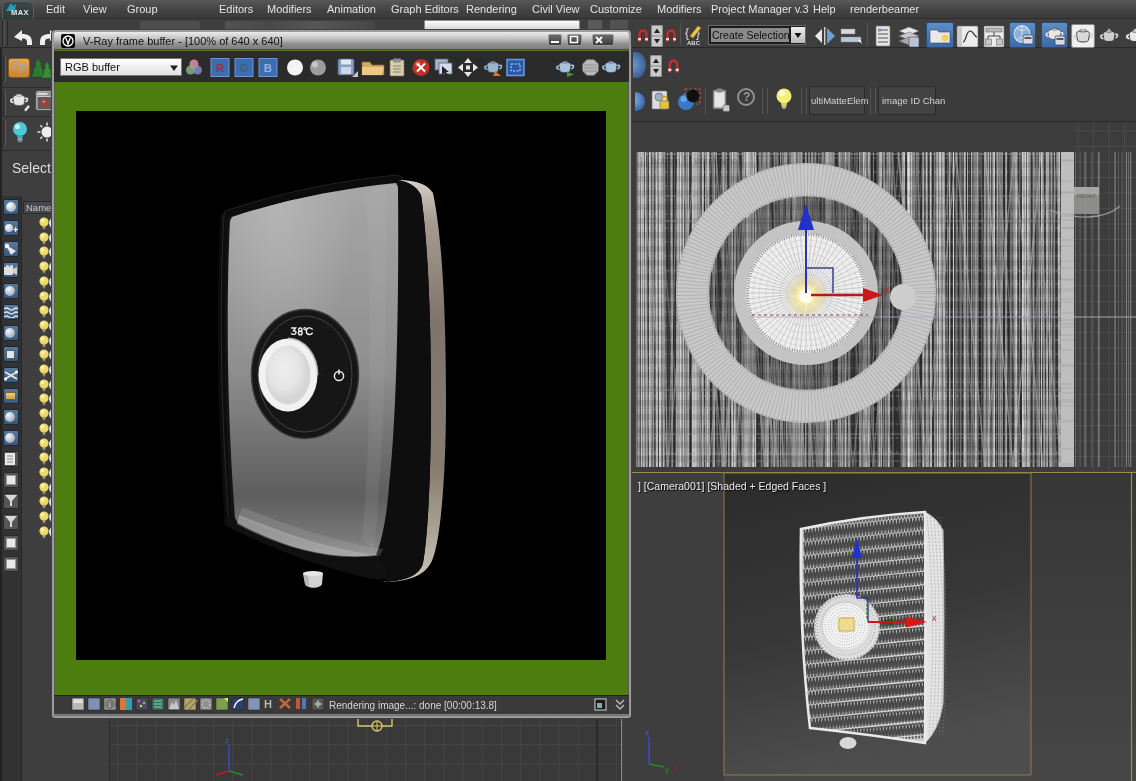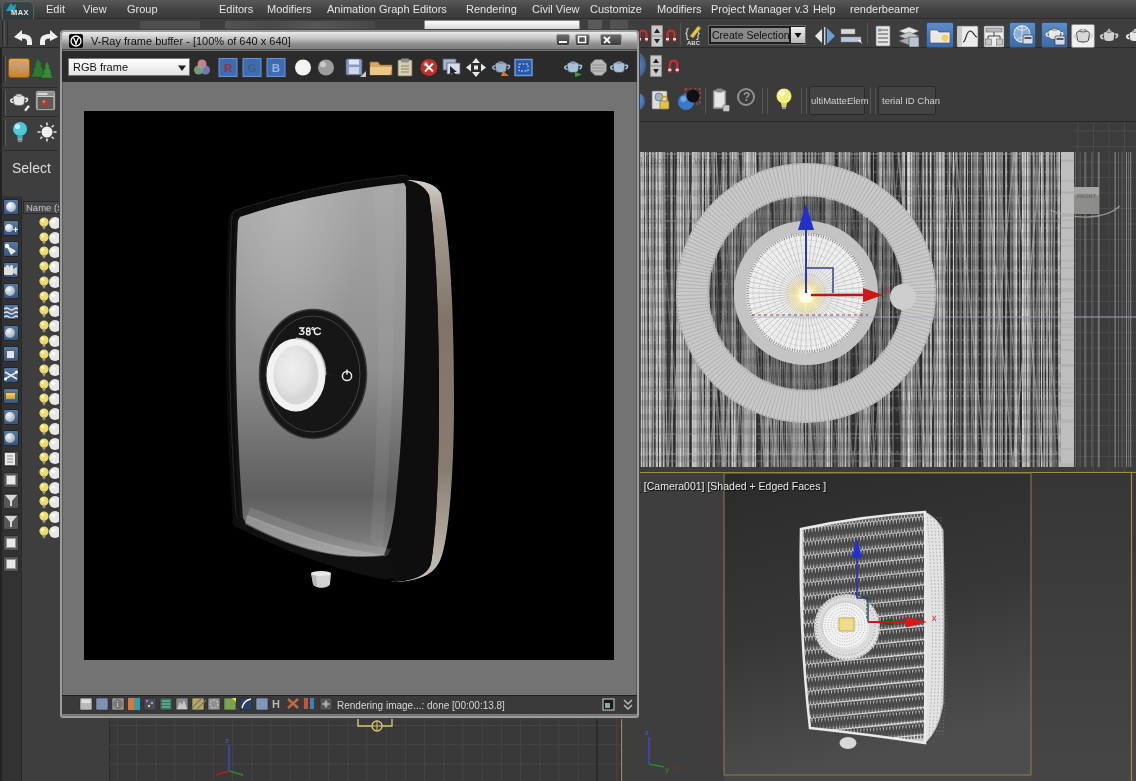--- a/index.html
+++ b/index.html
@@ -23,7 +23,7 @@
 <div class="t" style="left:219px;top:3px;font-size:11px;color:#e4e4e4">Editors</div>
 <div class="t" style="left:267px;top:3px;font-size:11px;color:#e4e4e4">Modifiers</div>
 <div class="t" style="left:327px;top:3px;font-size:11px;color:#e4e4e4">Animation</div>
-<div class="t" style="left:379px;top:3px;font-size:11px;color:#e4e4e4">Graph Editors</div>
+<div class="t" style="left:391px;top:3px;font-size:11px;color:#e4e4e4">Graph Editors</div>
 <div class="t" style="left:466px;top:3px;font-size:11px;color:#e4e4e4">Rendering</div>
 <div class="t" style="left:532px;top:3px;font-size:11px;color:#e4e4e4">Civil View</div>
 <div class="t" style="left:590px;top:3px;font-size:11px;color:#e4e4e4">Customize</div>

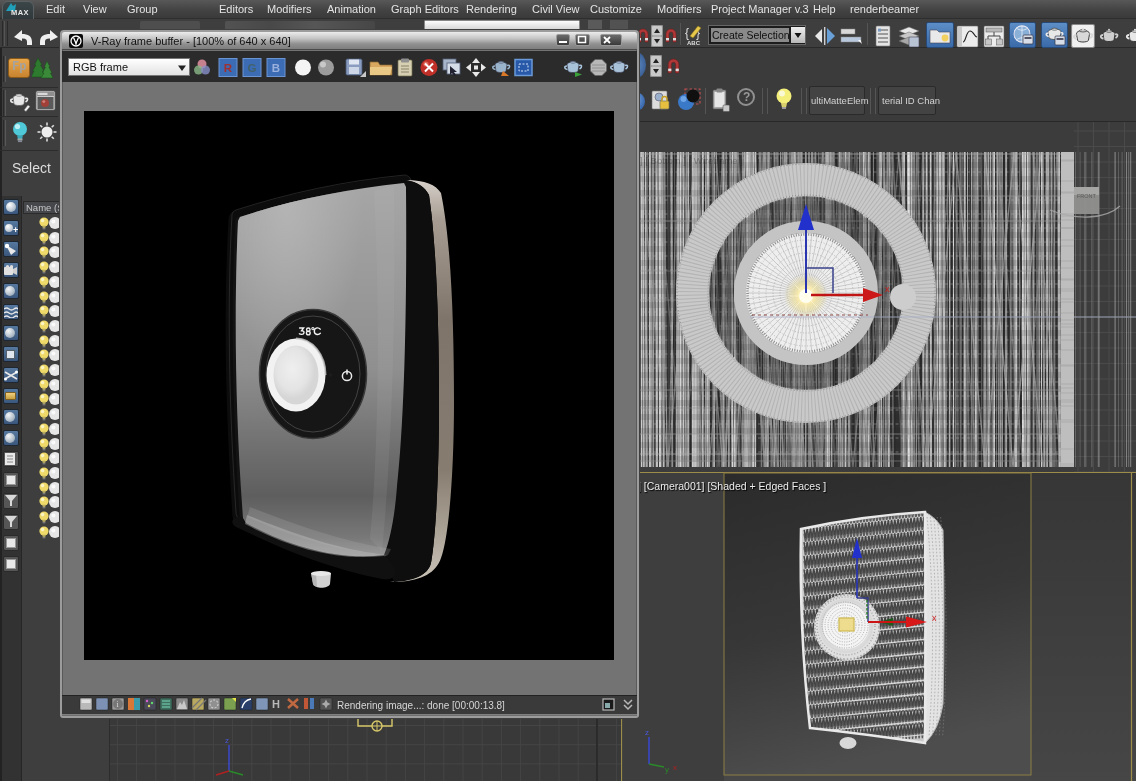--- a/index.html
+++ b/index.html
@@ -1524,7 +1524,7 @@
         <circle cx="15.4" cy="4.4" r="2" fill="#fafafa"></circle>
       </svg>
     </div>
-<div class="abs" style="left:60px;top:30px;width:579px;height:688px;background:#737373;border:2px solid #9c9c9c;border-radius:4px 4px 3px 3px;box-shadow:inset 0 0 0 1px #5a5a5a, 0 0 0 1px #3f3f3f;overflow:hidden">
+<div class="abs" style="left:52px;top:30px;width:579px;height:688px;background:#4d7c0f;border:2px solid #9c9c9c;border-radius:4px 4px 3px 3px;box-shadow:inset 0 0 0 1px #5a5a5a, 0 0 0 1px #3f3f3f;overflow:hidden">
       <div class="abs" style="left:0;top:0;width:575px;height:18px;background:linear-gradient(#ececec,#c2c2c2 40%,#909090 70%,#7e7e7e);border-bottom:1px solid #4a4a4a"></div>
       <div class="abs" style="left:7px;top:2px;width:14px;height:14px;background:#0a0a0a;border-radius:2px"><svg width="14" height="14" viewBox="0 0 14 14">
           <circle cx="7" cy="7" r="5" fill="none" stroke="#fff" stroke-width="1.3"></circle>

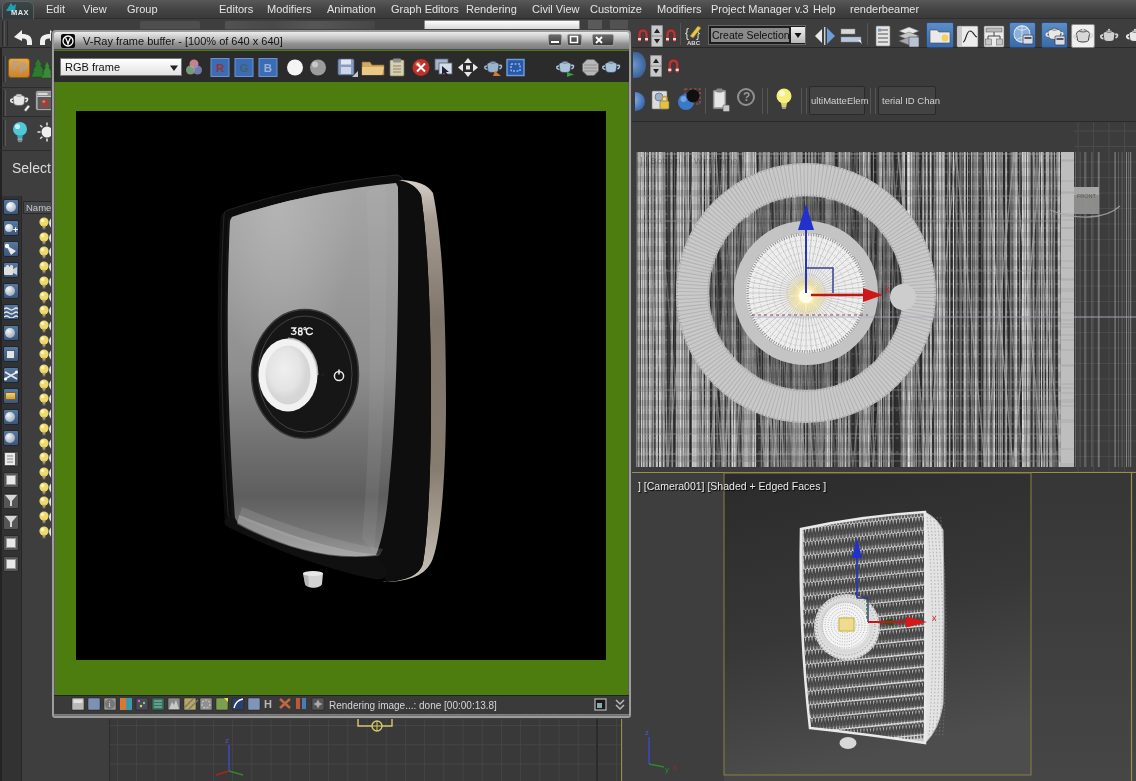--- a/index.html
+++ b/index.html
@@ -1541,7 +1541,7 @@
       </svg>
       <div class="abs" style="left:0;top:19px;width:575px;height:31px;background:#2b2b2b"></div>
       <div class="abs" style="left:6px;top:26px;width:122px;height:18px;background:linear-gradient(#fff,#e2e2e2);border:1px solid #777">
-        <div class="t" style="left:4px;top:2px;font-size:11px;color:#111">RGB frame</div>
+        <div class="t" style="left:4px;top:2px;font-size:11px;color:#111">RGB buffer</div>
         <svg class="abs" style="left:108px;top:5px" width="10" height="8">
           <path d="M1 1.5 L9 1.5 L5 7 Z" fill="#222"></path>
         </svg>

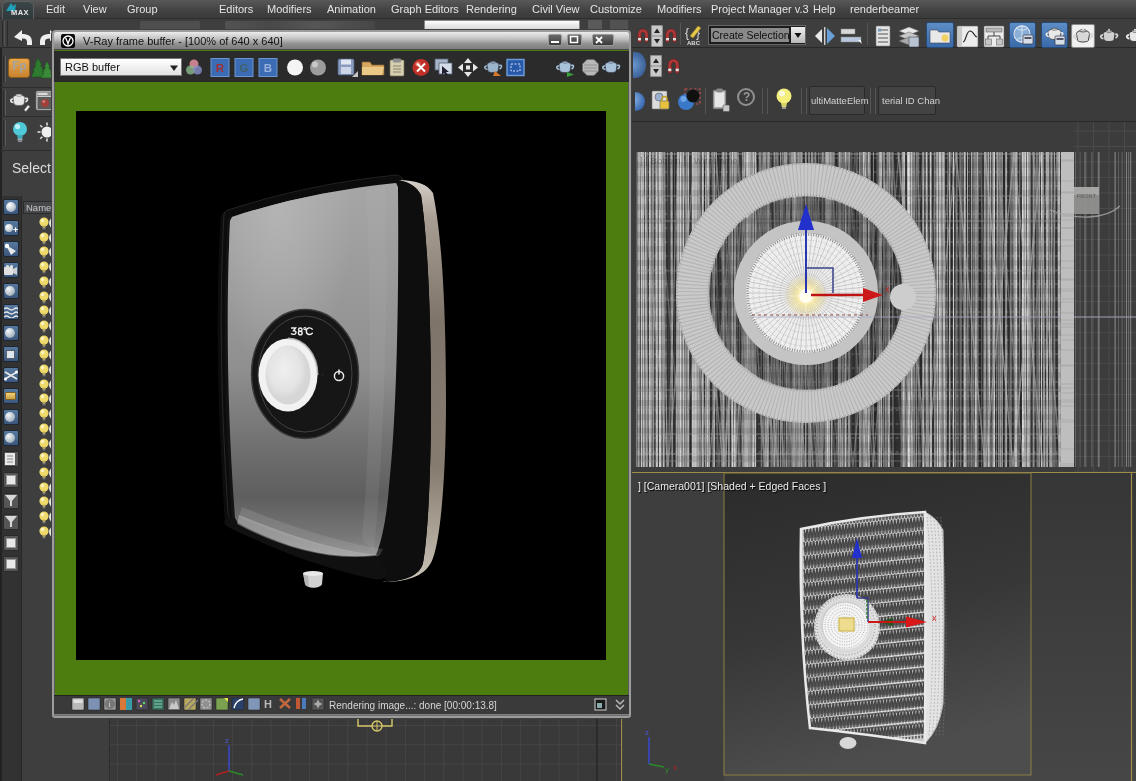--- a/index.html
+++ b/index.html
@@ -200,7 +200,7 @@
 <div class="abs" style="left:870px;top:88px;width:1px;height:26px;background:#2b2b2b;border-right:1px solid #555"></div>
 <div class="abs" style="left:875px;top:88px;width:1px;height:26px;background:#2b2b2b;border-right:1px solid #555"></div>
 <div class="abs" style="left:878px;top:86px;width:58px;height:29px;background:#434343;border:1px solid #2a2a2a;border-radius:2px"></div>
-<div class="t" style="left:882px;top:95px;font-size:9.5px;color:#d2d2d2">terial ID Chan</div>
+<div class="t" style="left:882px;top:95px;font-size:9.5px;color:#d2d2d2">image ID Chan</div>
 <div class="abs" style="left:225px;top:21px;width:150px;height:9px;background:linear-gradient(90deg,#565656,#4a4a4a 30%,#5a5a5a 60%,#484848);border-radius:2px;opacity:.85"></div>
 <div class="abs" style="left:424px;top:20px;width:156px;height:10px;background:linear-gradient(#fdfdfd,#d8d8d8);border:1px solid #888;border-radius:1px"></div>
 <div class="abs" style="left:588px;top:20px;width:14px;height:10px;background:#5a5a5a"></div>

